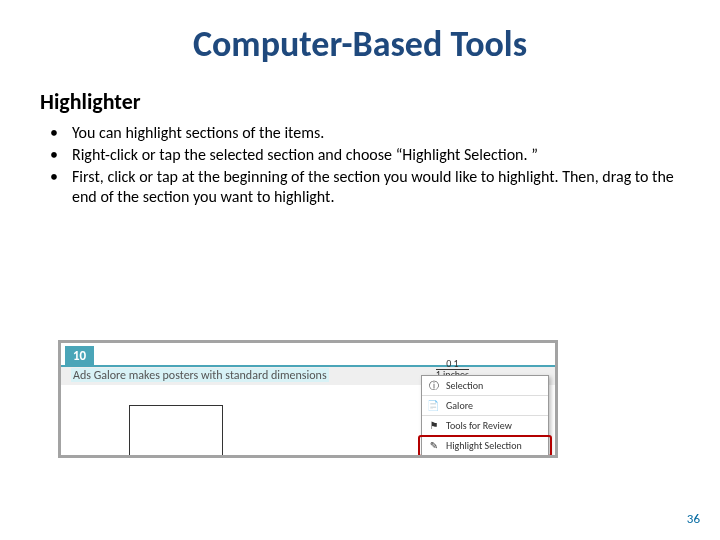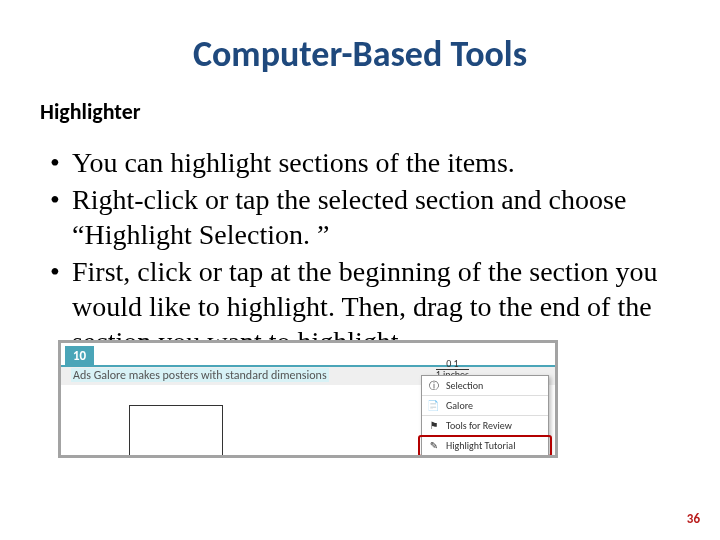--- a/index.html
+++ b/index.html
@@ -5,7 +5,7 @@
   * { margin: 0; padding: 0; box-sizing: border-box; }
   html, body { width: 720px; height: 540px; background: #fff; font-family: Calibri, Arial, sans-serif; color: #000; }
   .slide { position: relative; width: 720px; height: 540px; padding: 18px 40px 0 40px; }
-  .title { color: #1f497d; font-size: 36px; font-weight: 700; text-align: center; margin-top: 14px; margin-bottom: 22px; }
+  .title { color: #1f497d; font-size: 36px; font-weight: 700; text-align: center; margin-top: 4px; margin-bottom: 22px; }
   .sub { font-size: 22px; font-weight: 700; margin-bottom: 20px; }
   ul.bullets { list-style: none; padding-left: 28px; }
   ul.bullets li { position: relative; font-size: 28px; line-height: 1.25; margin-bottom: 2px; padding-left: 4px; font-family: Liberation Serif, serif; }

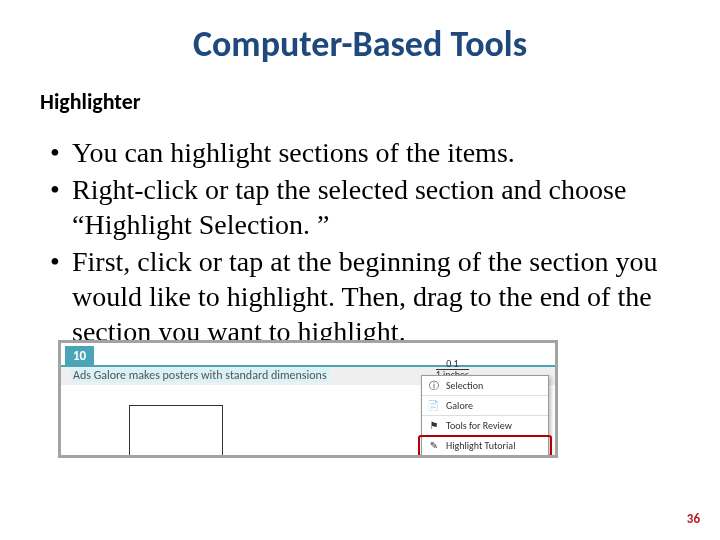--- a/index.html
+++ b/index.html
@@ -6,7 +6,7 @@
   html, body { width: 720px; height: 540px; background: #fff; font-family: Calibri, Arial, sans-serif; color: #000; }
   .slide { position: relative; width: 720px; height: 540px; padding: 18px 40px 0 40px; }
   .title { color: #1f497d; font-size: 36px; font-weight: 700; text-align: center; margin-top: 4px; margin-bottom: 22px; }
-  .sub { font-size: 22px; font-weight: 700; margin-bottom: 20px; }
+  .sub { font-size: 22px; font-weight: 700; margin-bottom: 8px; }
   ul.bullets { list-style: none; padding-left: 28px; }
   ul.bullets li { position: relative; font-size: 28px; line-height: 1.25; margin-bottom: 2px; padding-left: 4px; font-family: Liberation Serif, serif; }
   ul.bullets li::before { content: "•"; position: absolute; left: -18px; top: 0; }

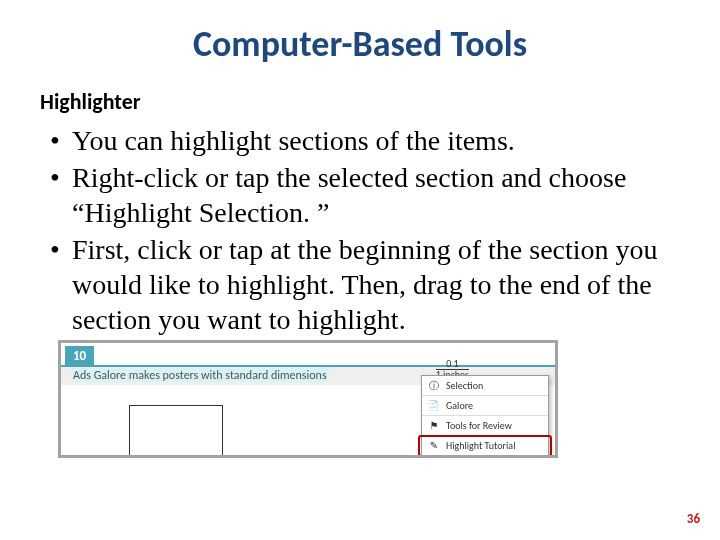--- a/index.html
+++ b/index.html
@@ -8,7 +8,7 @@
   .title { color: #1f497d; font-size: 36px; font-weight: 700; text-align: center; margin-top: 4px; margin-bottom: 22px; }
   .sub { font-size: 22px; font-weight: 700; margin-bottom: 8px; }
   ul.bullets { list-style: none; padding-left: 28px; }
-  ul.bullets li { position: relative; font-size: 28px; line-height: 1.25; margin-bottom: 2px; padding-left: 4px; font-family: Liberation Serif, serif; }
+  ul.bullets li { position: relative; font-size: 16px; line-height: 1.25; margin-bottom: 2px; padding-left: 4px; }
   ul.bullets li::before { content: "•"; position: absolute; left: -18px; top: 0; }
   .figure { position: absolute; left: 58px; top: 340px; width: 500px; height: 118px; border: 3px solid #a3a3a3; background: #fff; overflow: hidden; }
   .fig-topbar { height: 24px; background: #fff; border-bottom: 2px solid #4aa5b8; display: flex; align-items: flex-end; }

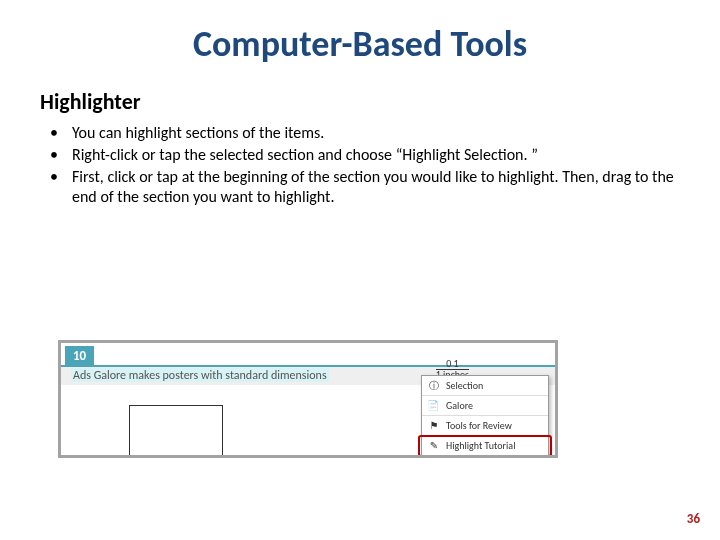--- a/index.html
+++ b/index.html
@@ -64,7 +64,7 @@
       </div>
       <div class="ctx-item">
         <span class="ctx-icon">✎</span>
-        <span>Highlight Tutorial</span>
+        <span>Highlight Selection</span>
       </div>
     </div>
     <div class="ctx-highlight-ring"></div>

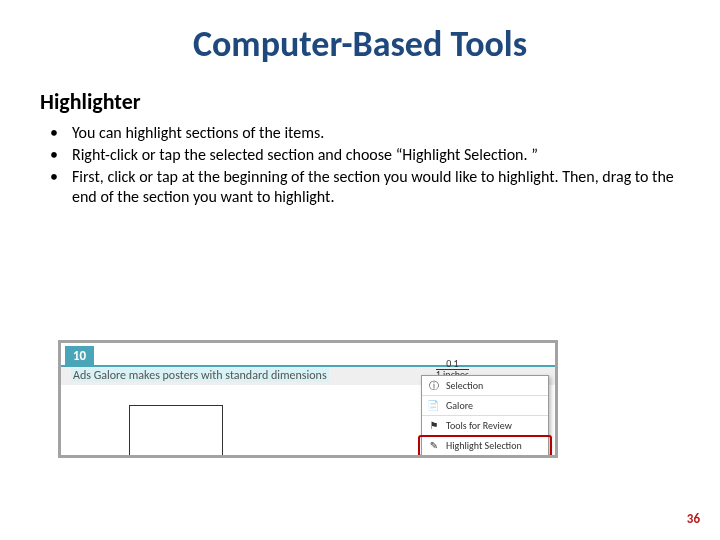--- a/index.html
+++ b/index.html
@@ -22,7 +22,7 @@
   .ctx-item:last-child { border-bottom: none; }
   .ctx-icon { width: 12px; height: 12px; display: flex; align-items: center; justify-content: center; font-size: 10px; color: #333; }
   .ctx-highlight-ring { position: absolute; right: 3px; top: 92px; width: 134px; height: 22px; border: 2px solid #b30000; border-radius: 3px; pointer-events: none; }
-  .slide-num { position: absolute; right: 20px; bottom: 14px; font-size: 13px; color: #b91c1c; font-weight: bold; }
+  .slide-num { position: absolute; right: 20px; bottom: 14px; font-size: 13px; color: #0369a1; }
 </style>
 </head>
 <body>

